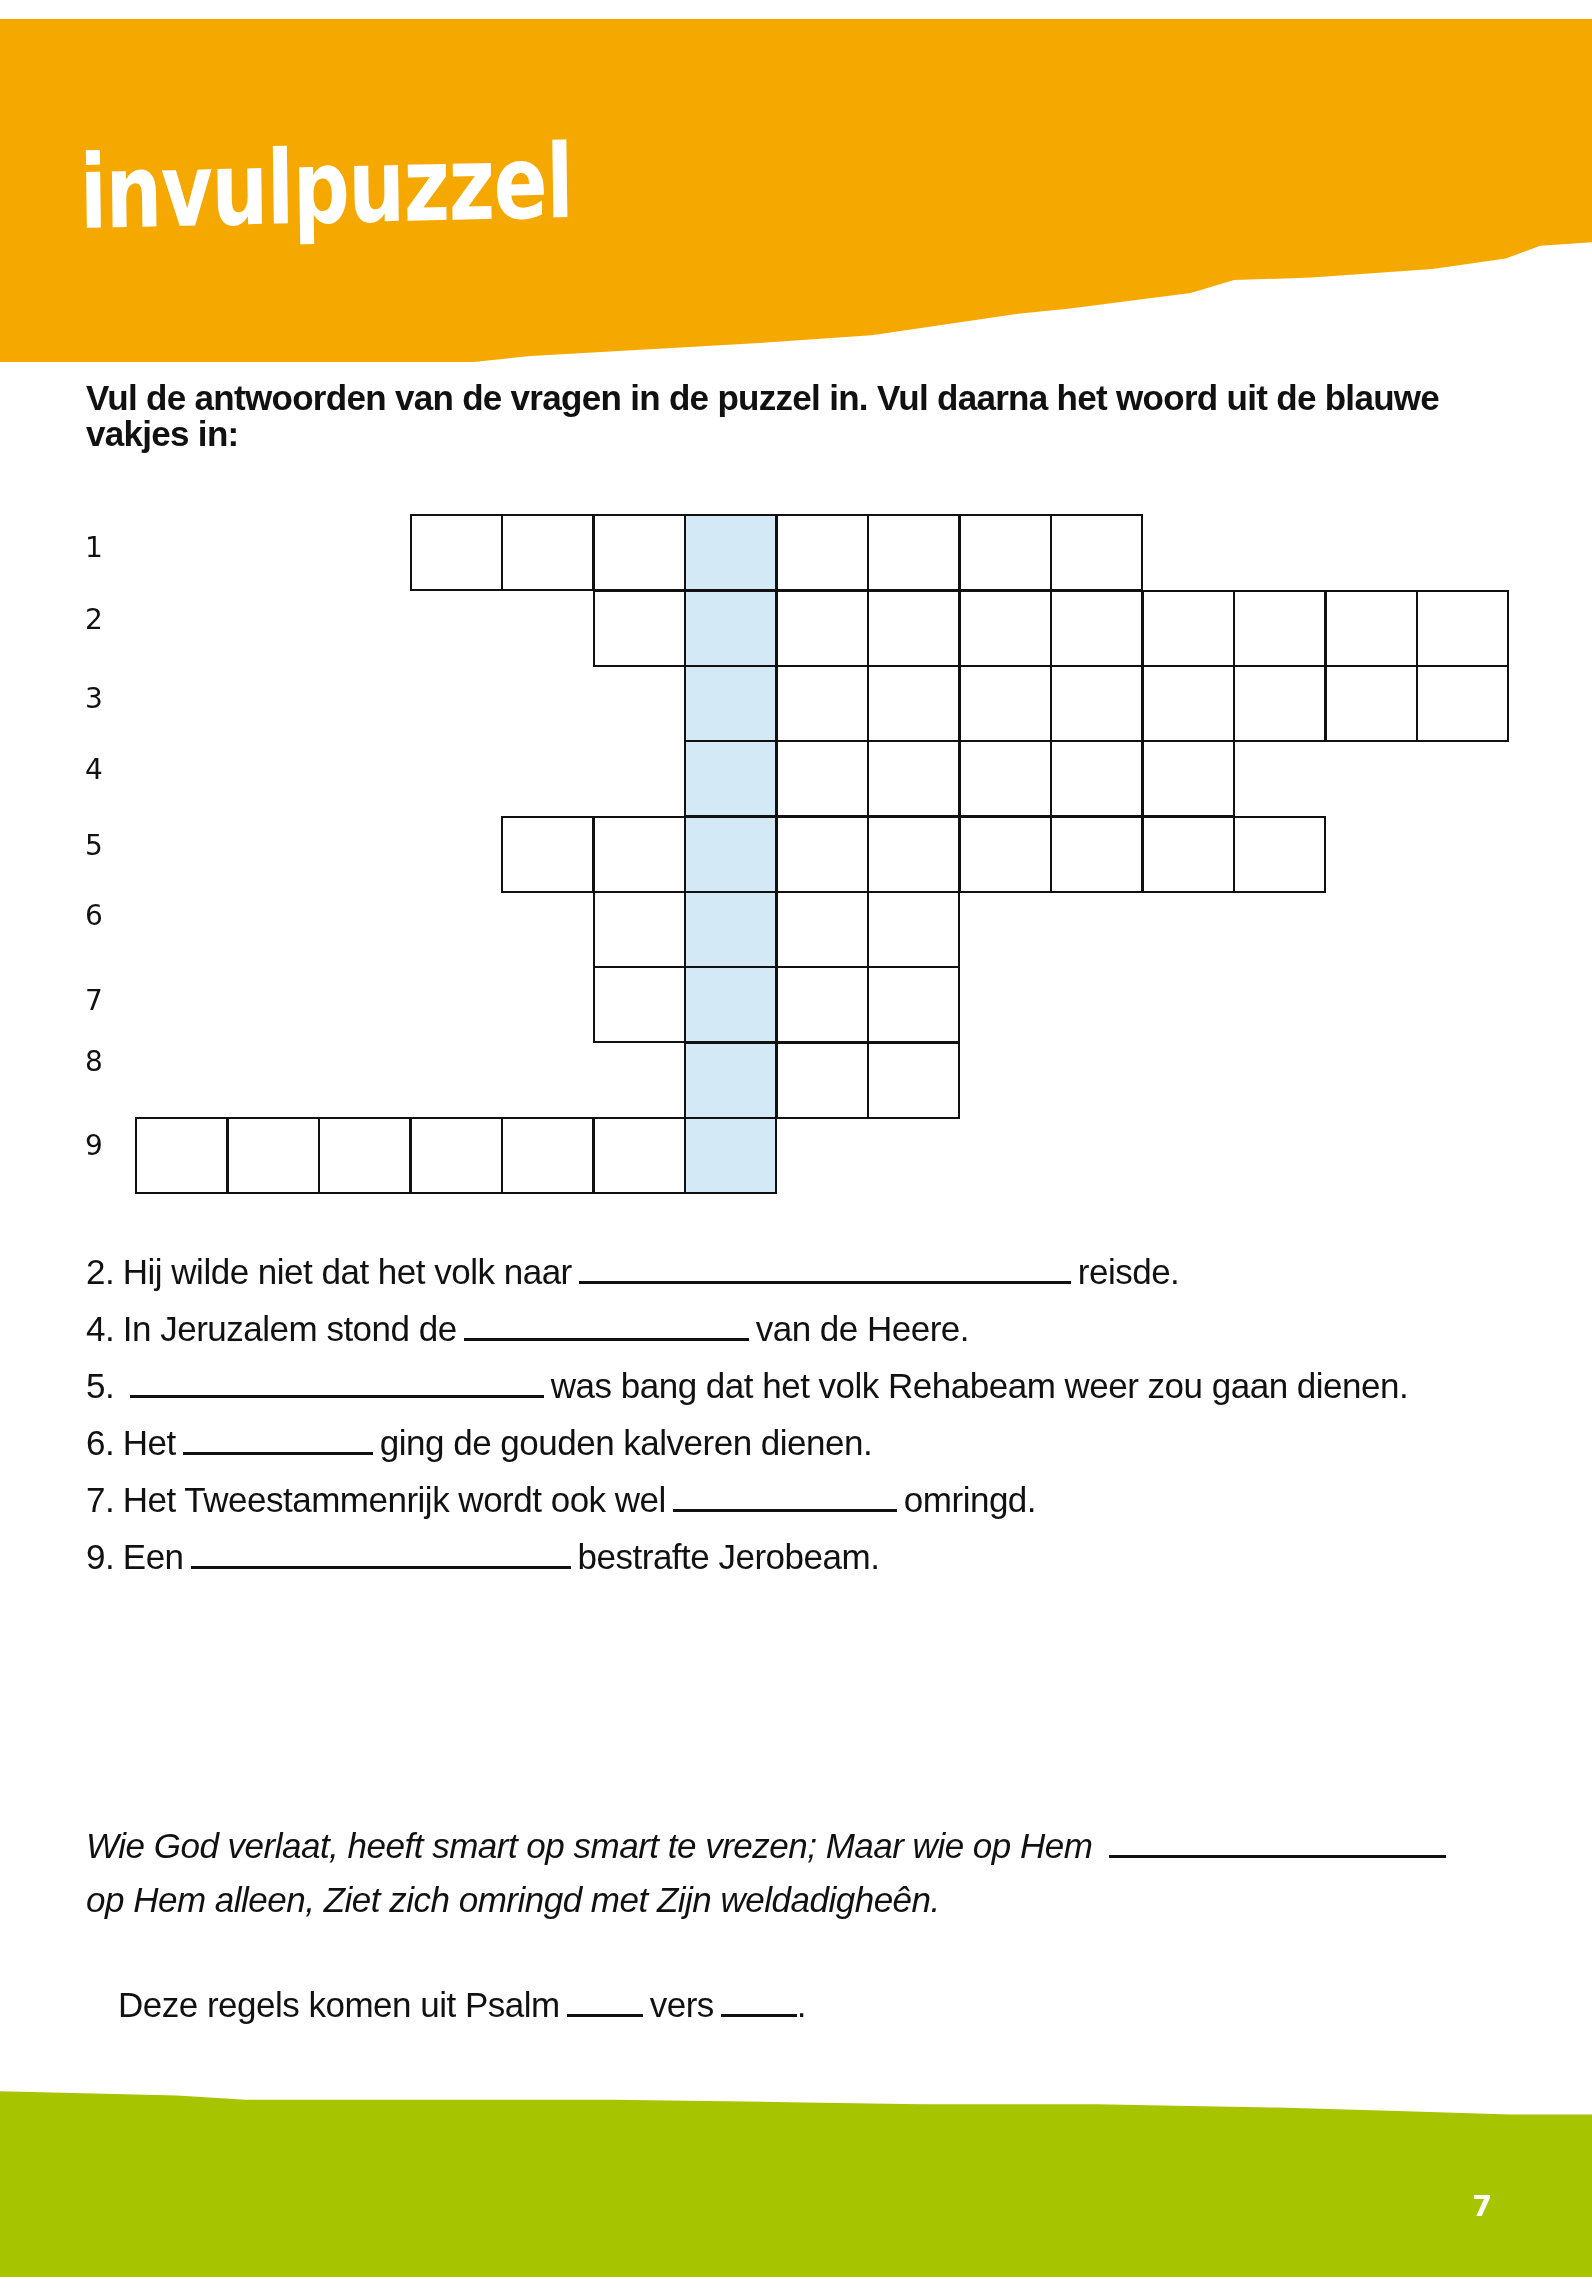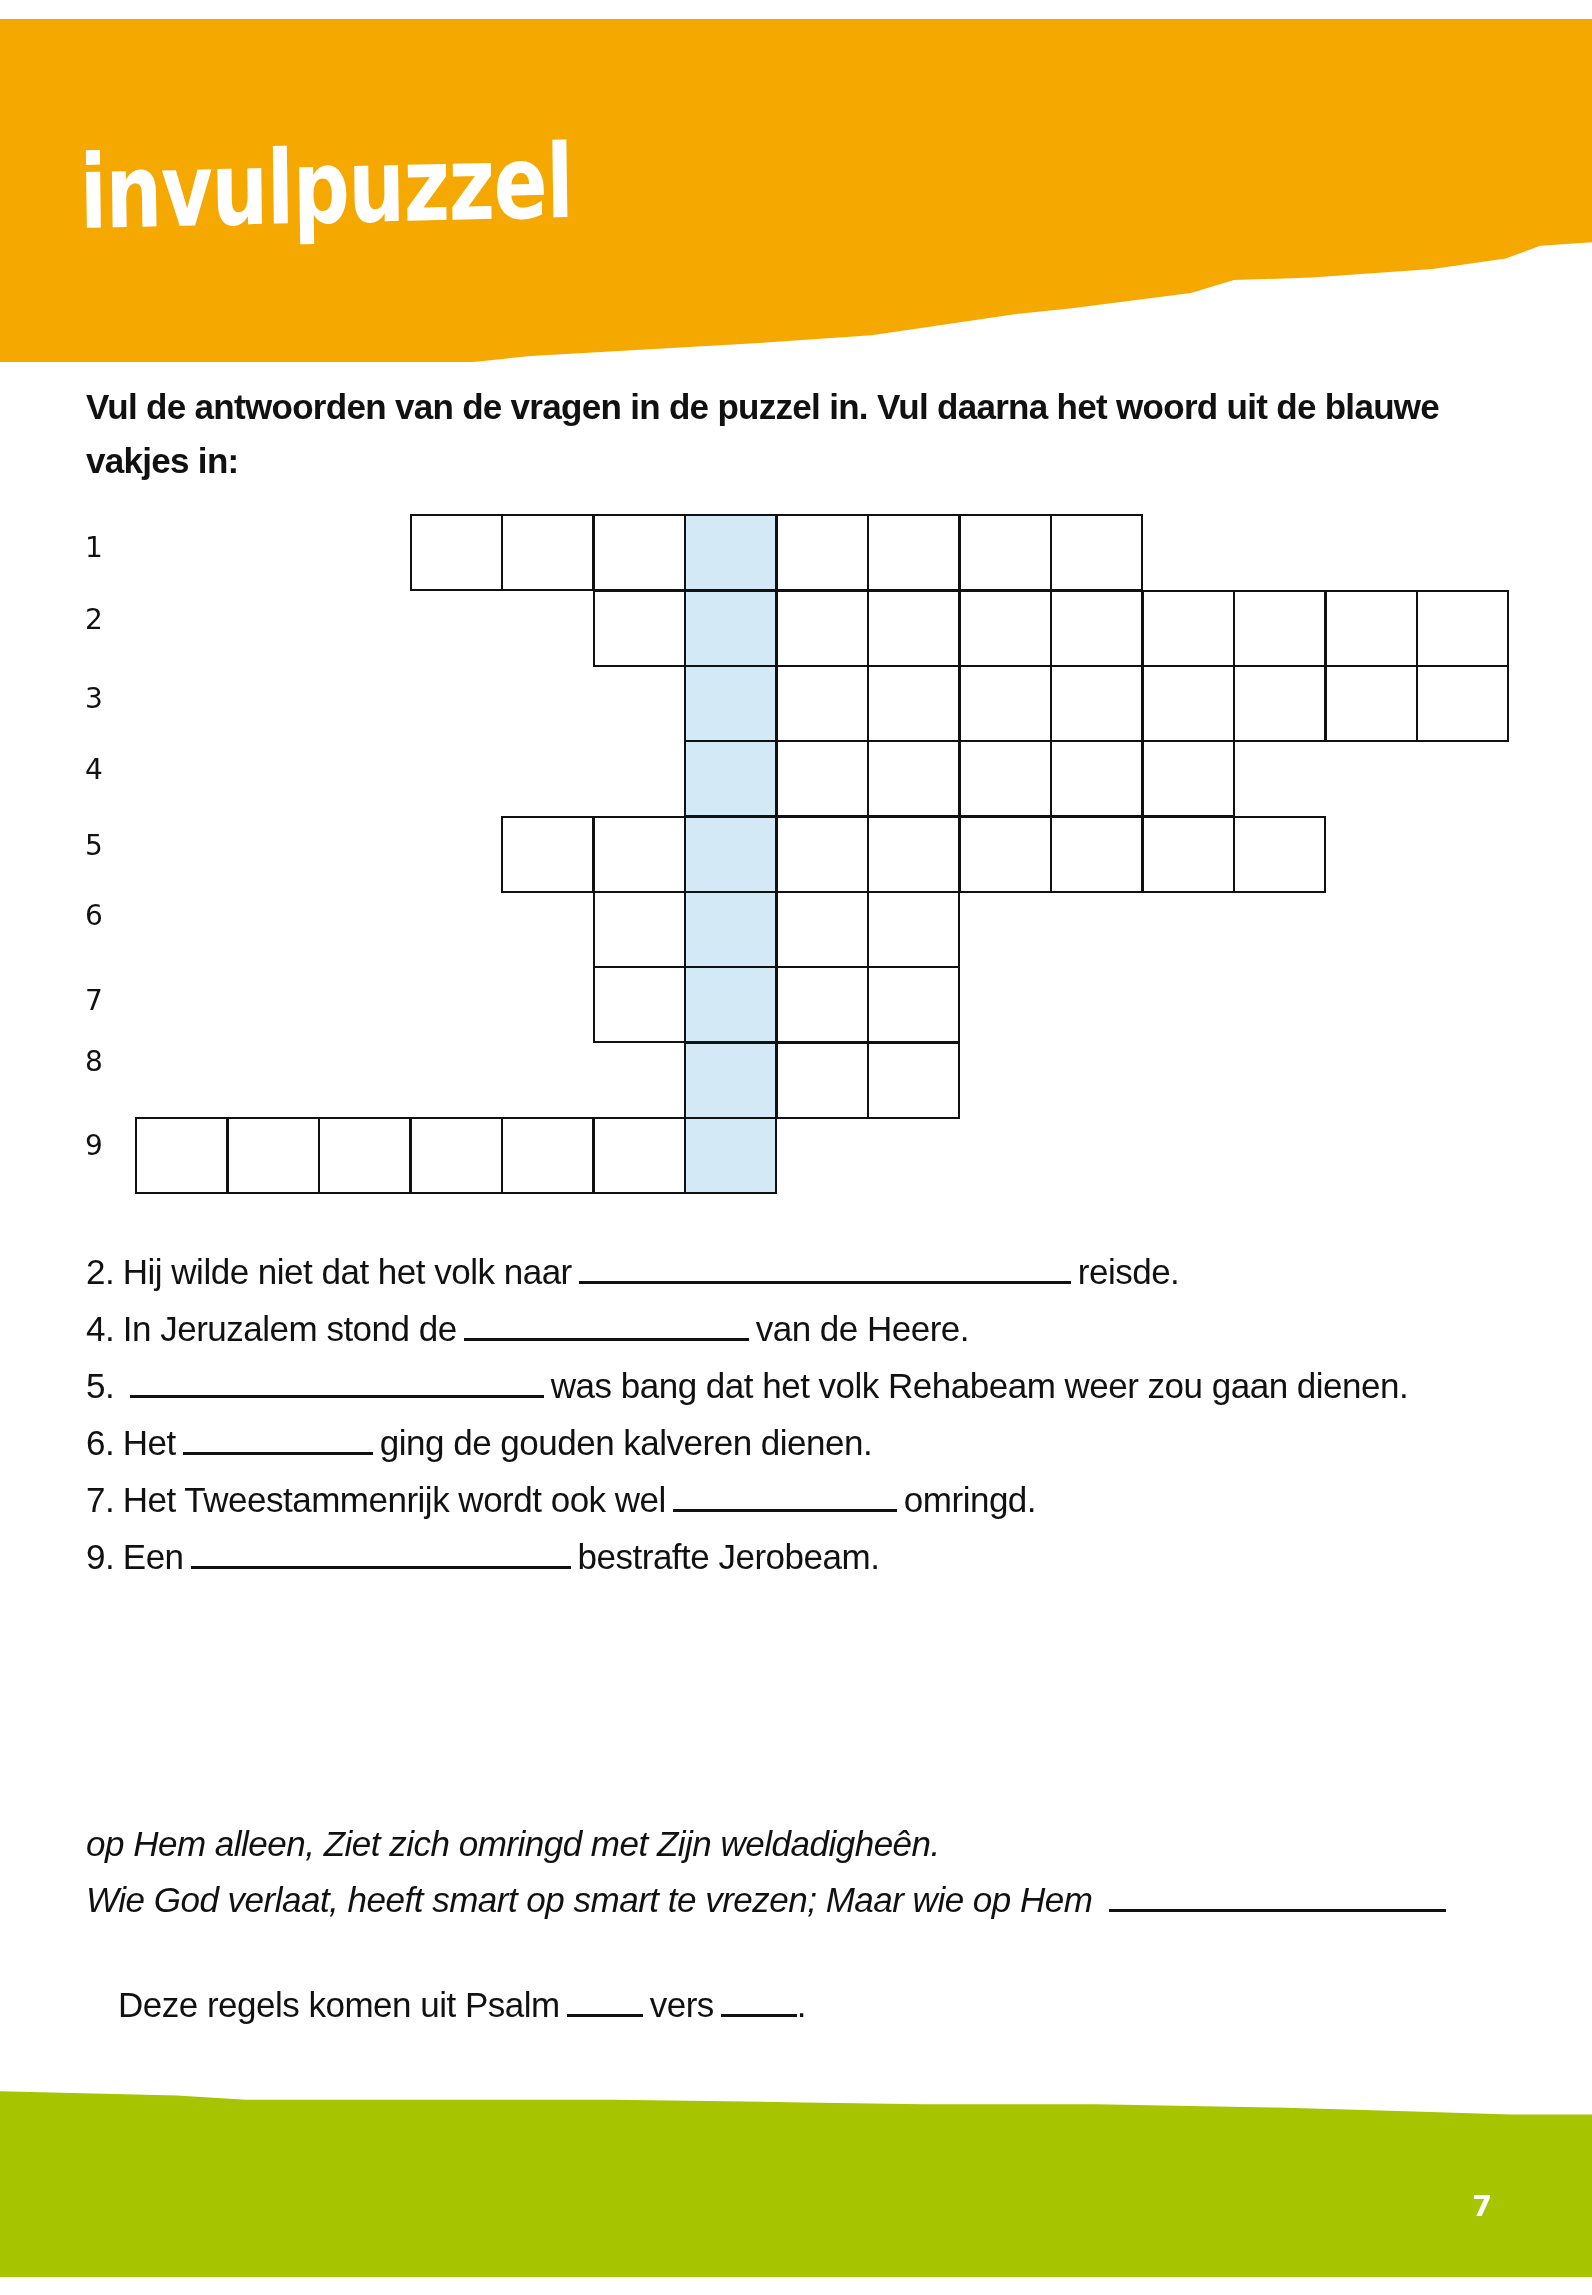--- a/index.html
+++ b/index.html
@@ -15,7 +15,7 @@
 
   .intro { position: absolute; left: 86px; top: 380px; width: 1433px;
            font-family: "Liberation Sans", sans-serif; font-weight: bold; font-size: 35px;
-           line-height: 54px; letter-spacing: -0.7px; margin: 0; }
+           line-height: 36px; letter-spacing: -0.7px; margin: 0; }
 
   .row-label { position: absolute; left: 85px; font-size: 28px; font-family: "DejaVu Sans", sans-serif;
                width: 26px; line-height: 1; }

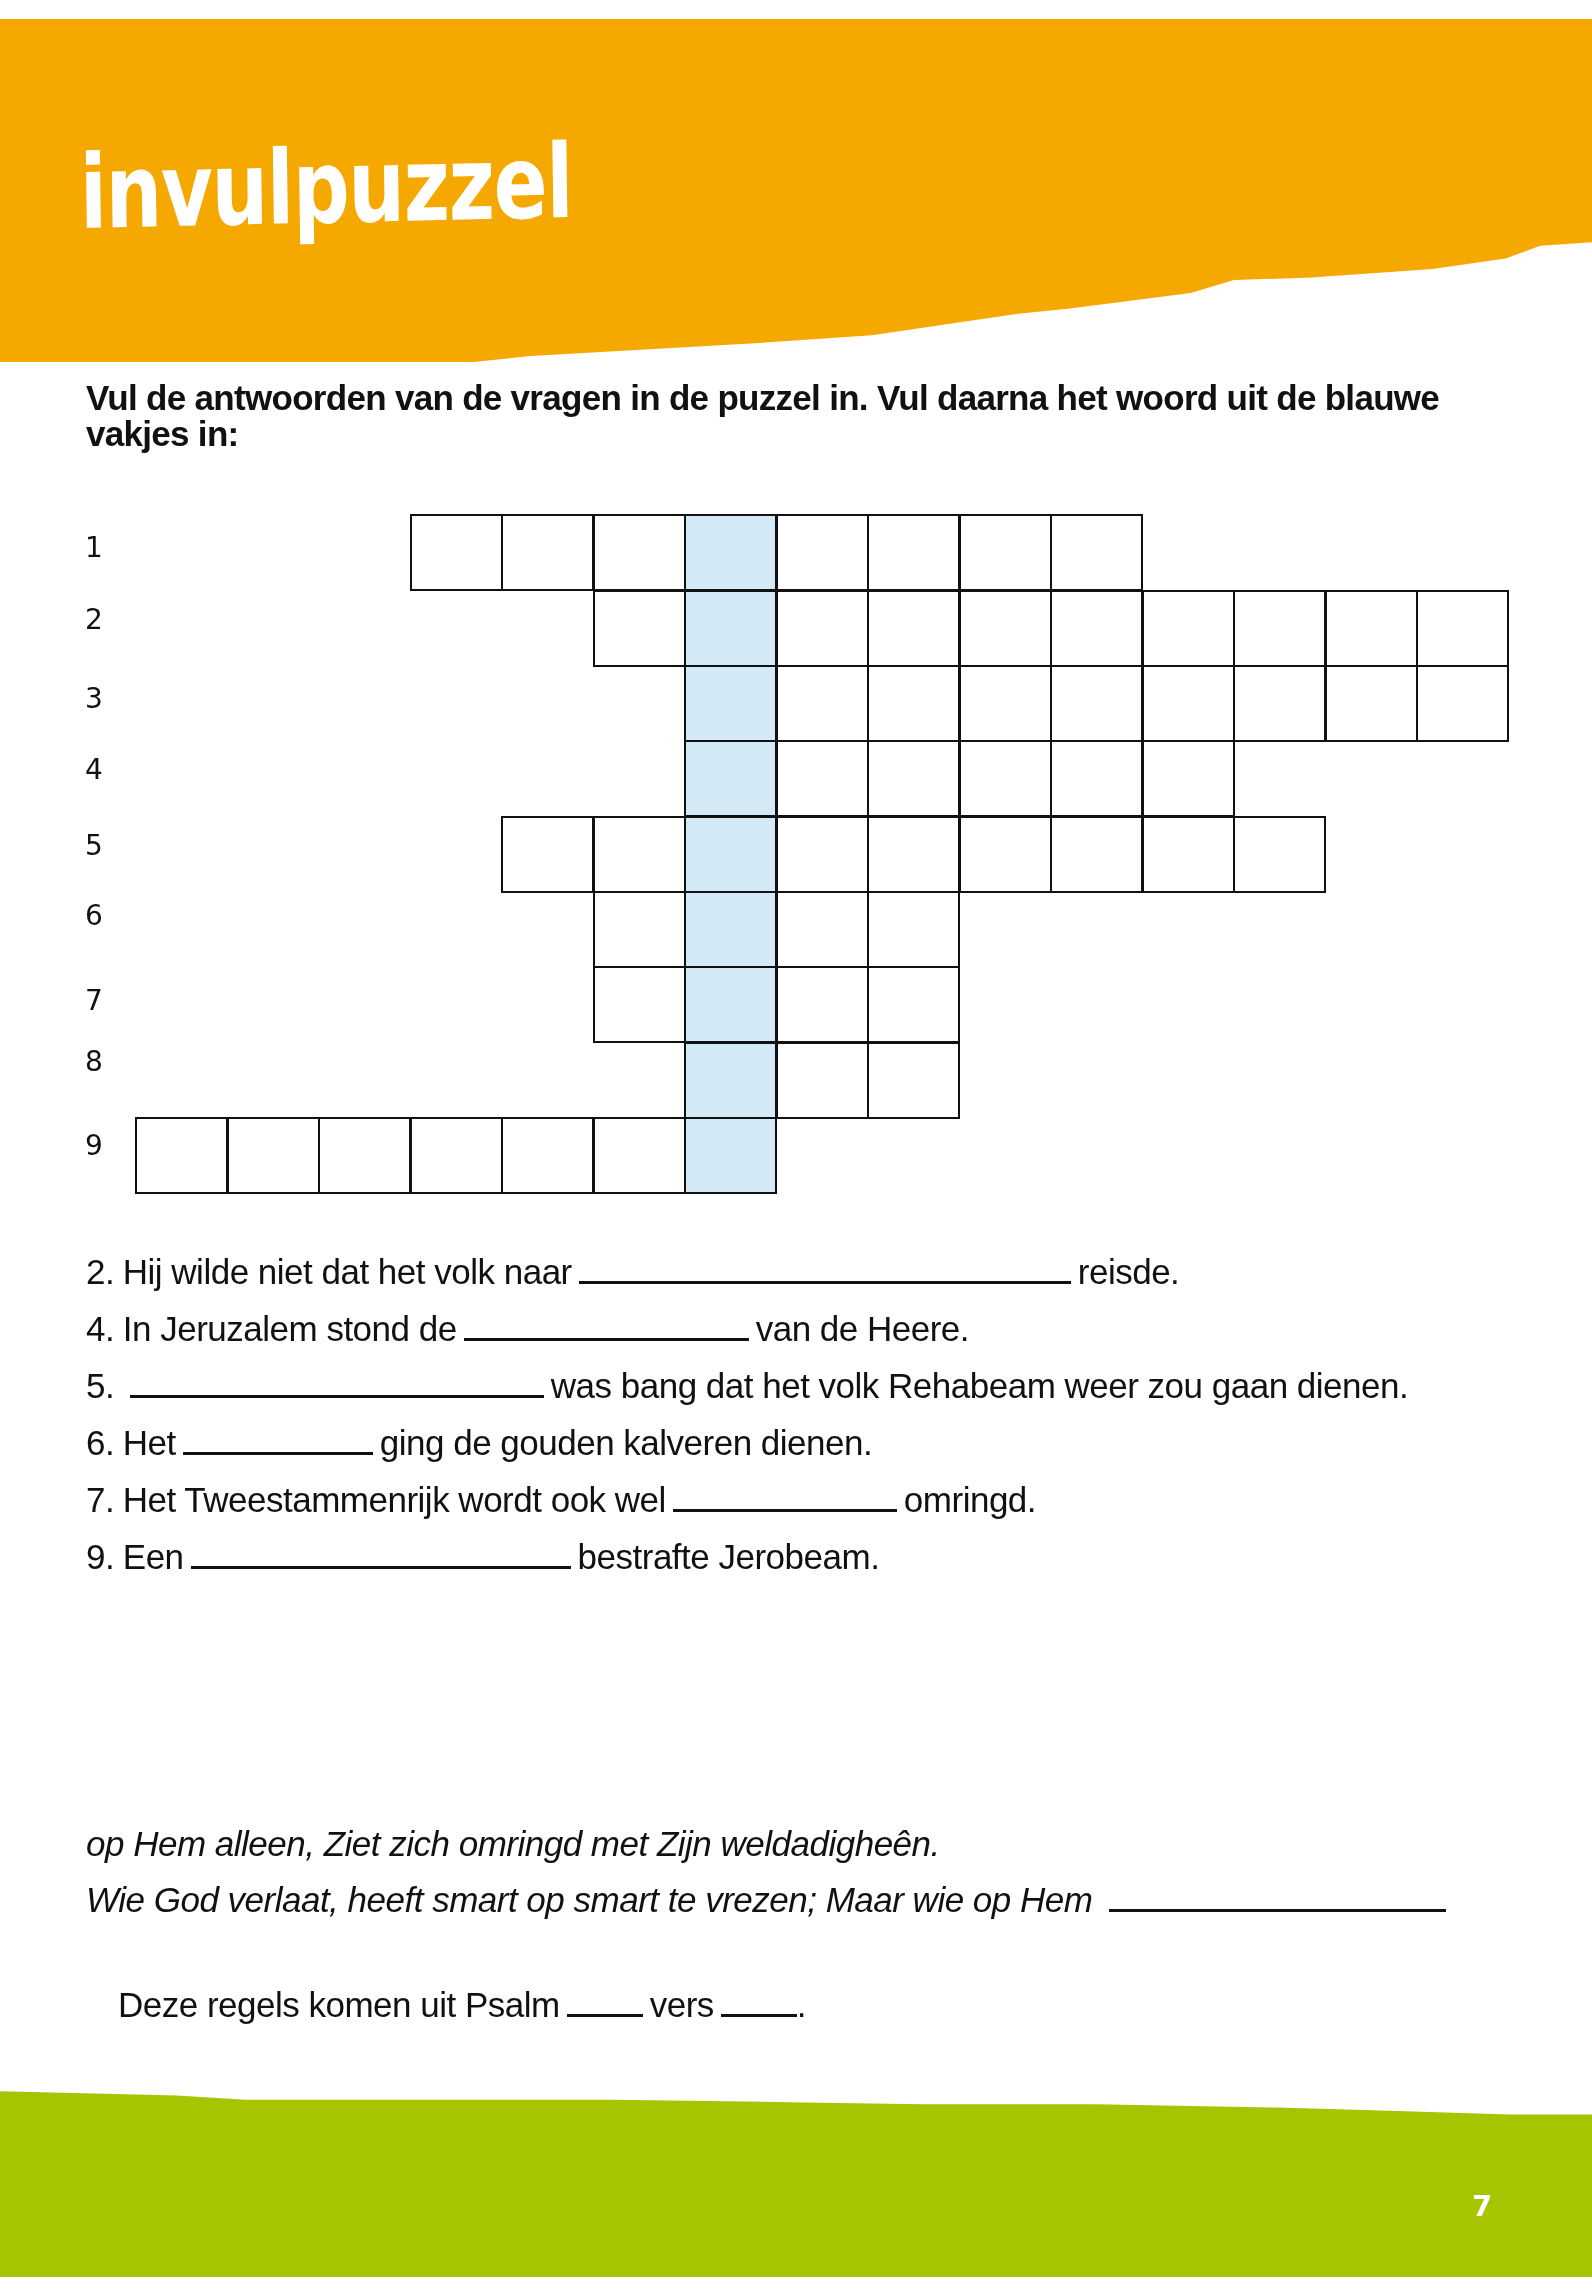--- a/index.html
+++ b/index.html
@@ -130,11 +130,11 @@
   </ol>
 
 <div class="verse">
-  <div>op Hem alleen, Ziet zich omringd met Zijn weldadigheên.</div>
   <div>
     <span>Wie God verlaat, heeft smart op smart te vrezen; Maar wie op Hem</span>
     <span class="blank" style="width:337px;"></span>
   </div>
+  <div>op Hem alleen, Ziet zich omringd met Zijn weldadigheên.</div>
 </div>
 
 <div class="source">

